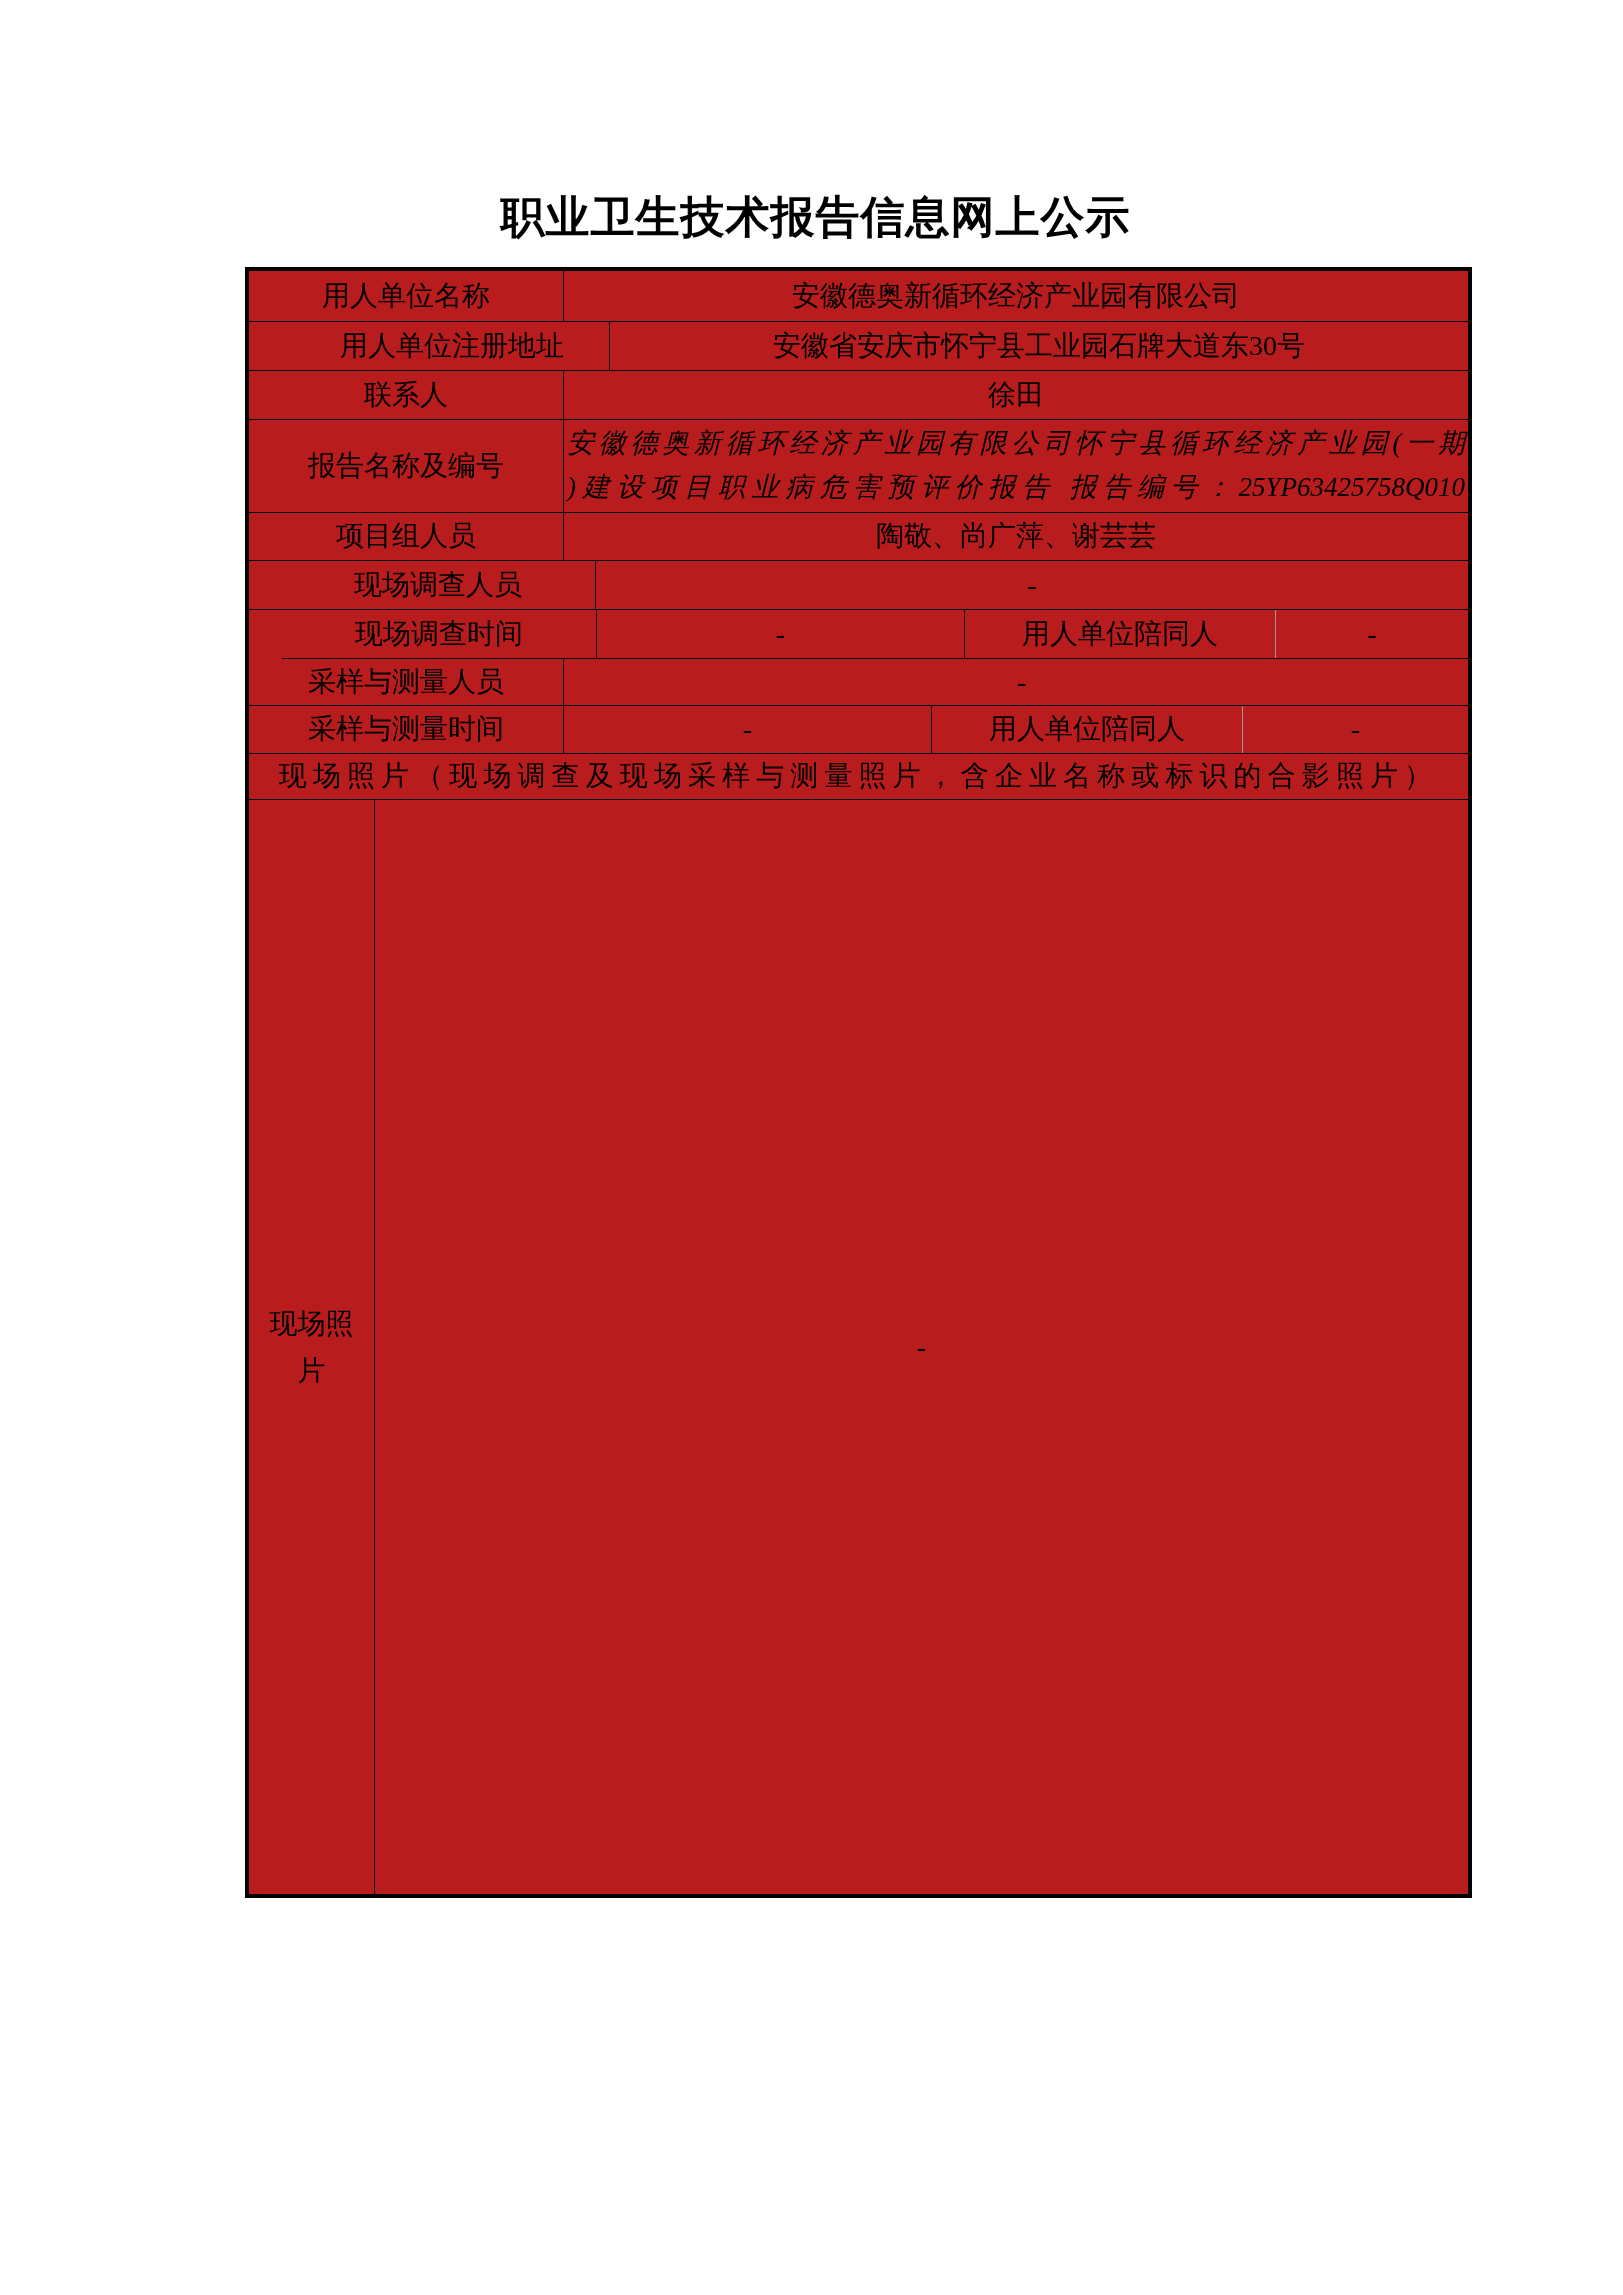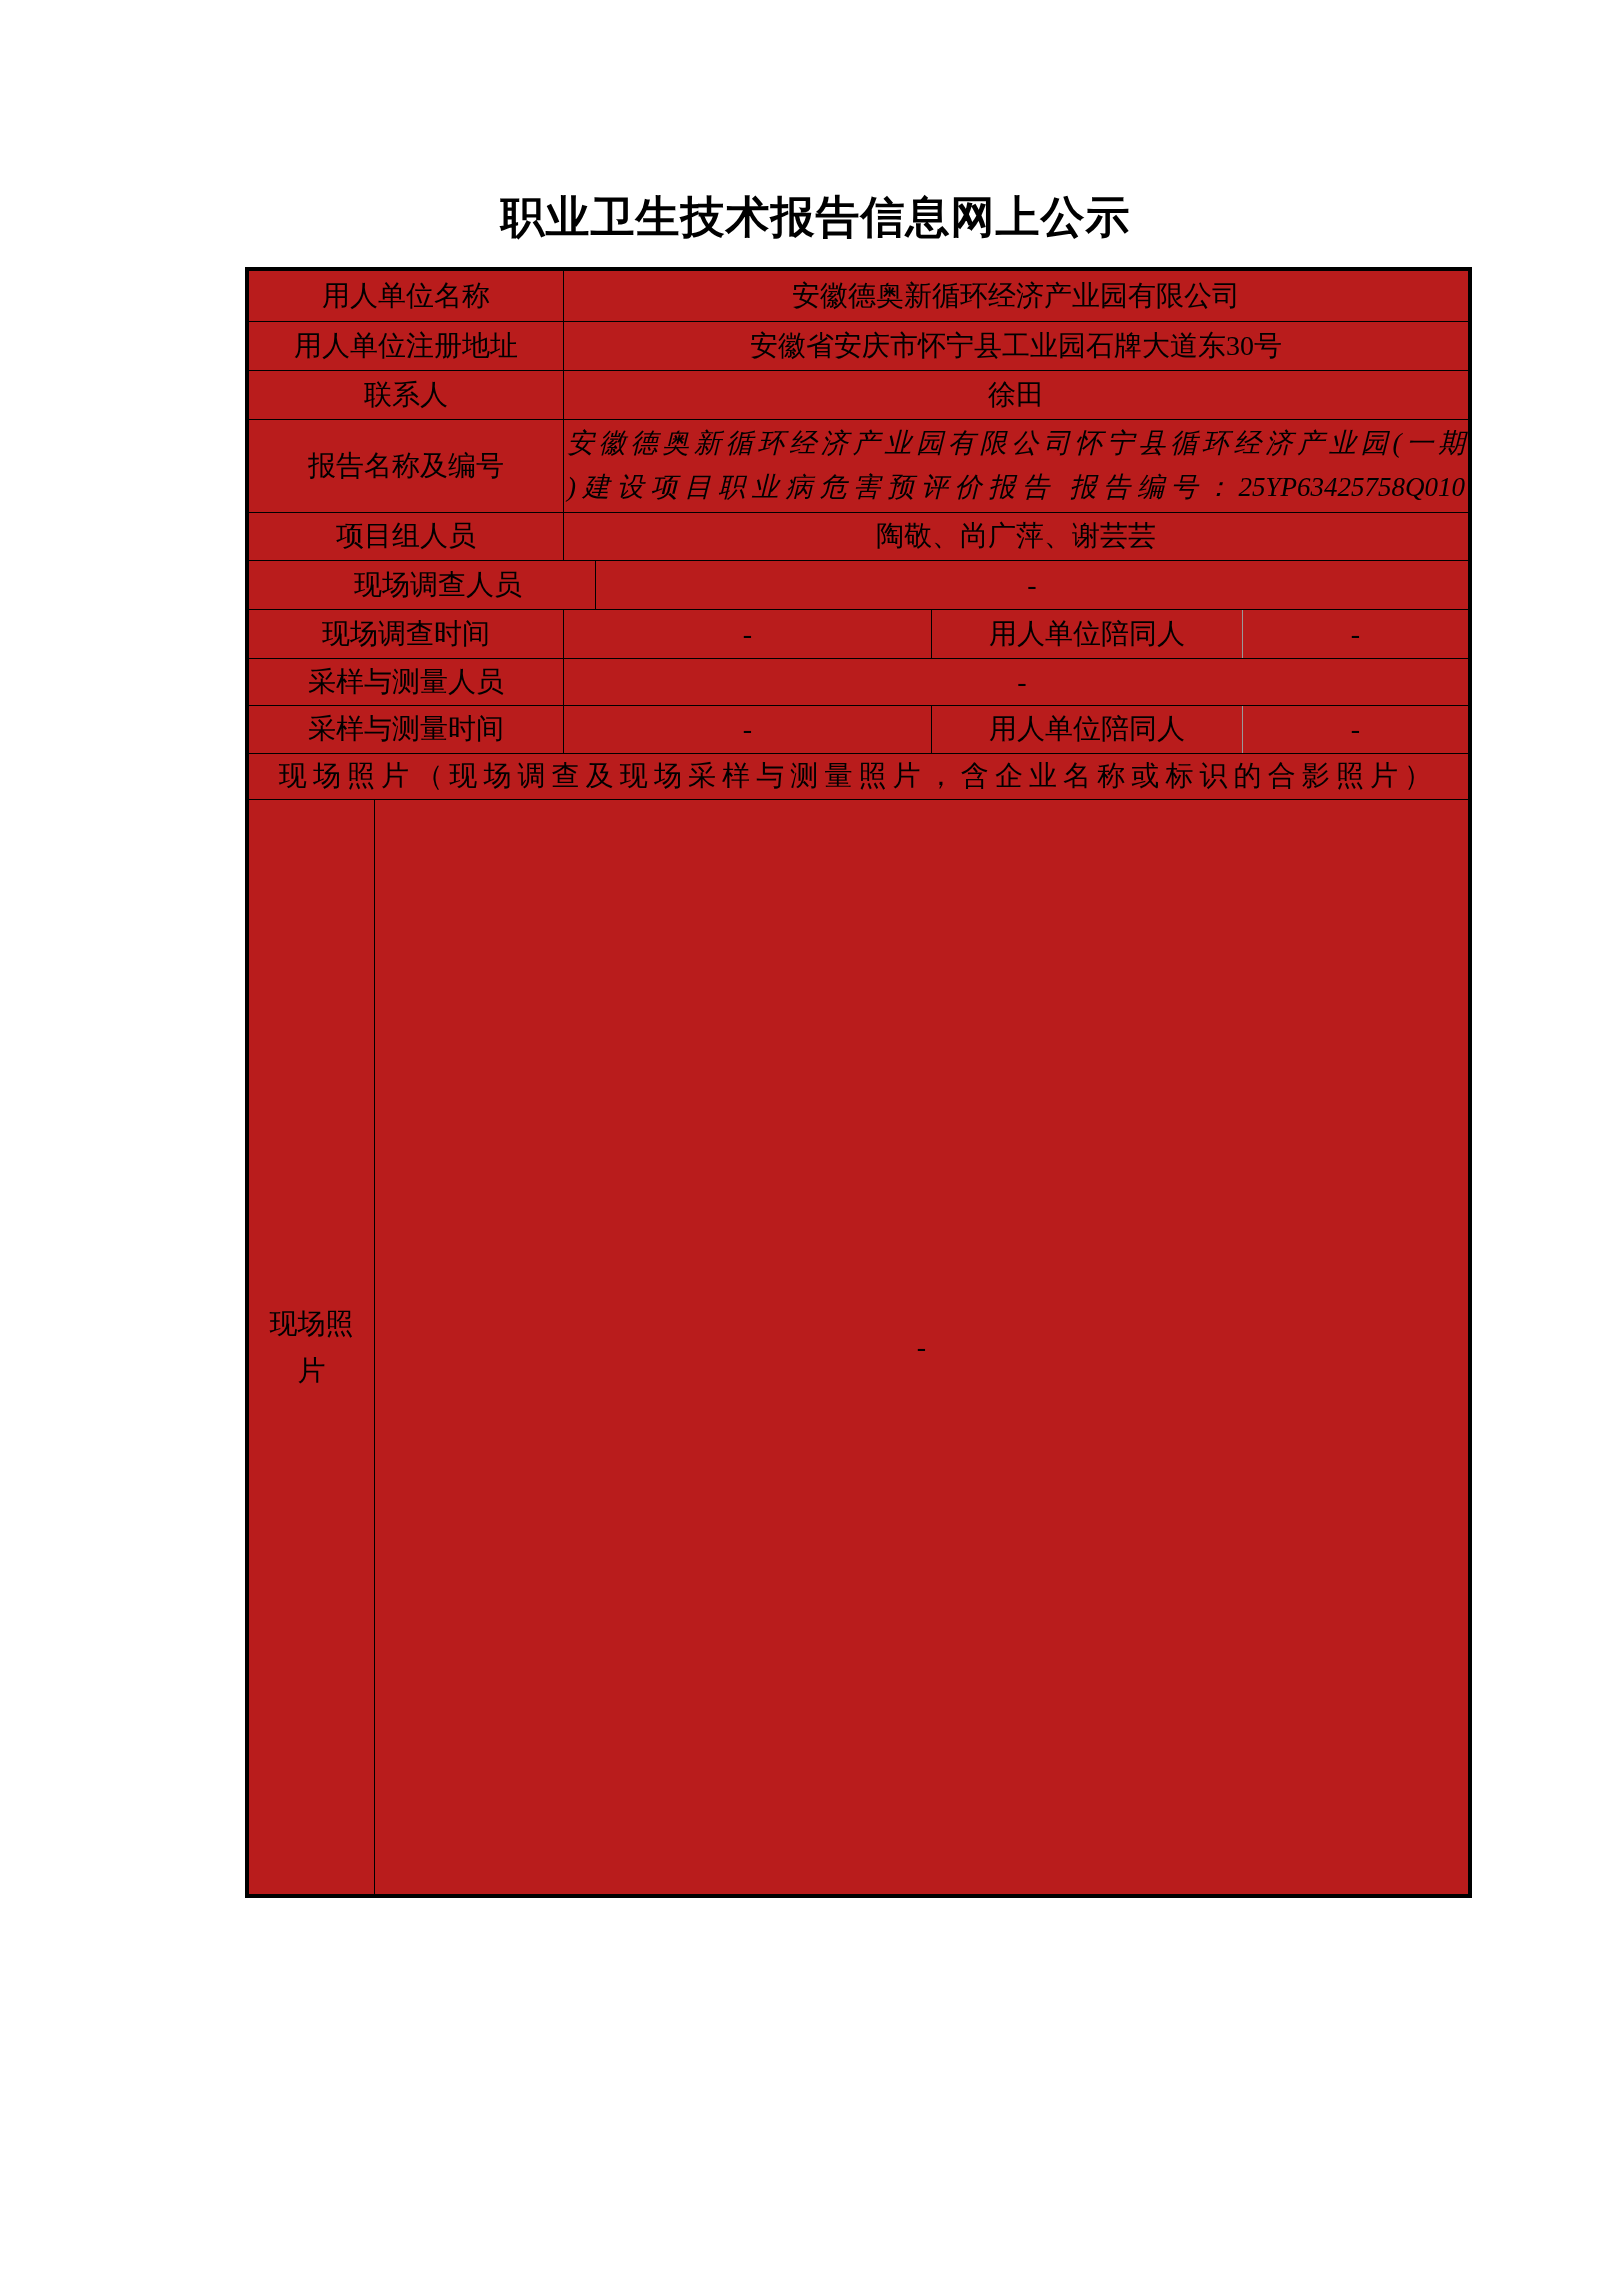--- a/index.html
+++ b/index.html
@@ -72,7 +72,7 @@
   }
   .c-v2 { flex: 1 1 auto; }
   .h-r1  { height: 51px; }
-  .h-r2  { height: 49px; }
+  .h-r2  { height: 49px; padding-left: 46px; }
   .h-r3  { height: 49px; }
   .h-r4  { height: 93px; }
   .h-r5  { height: 48px; }

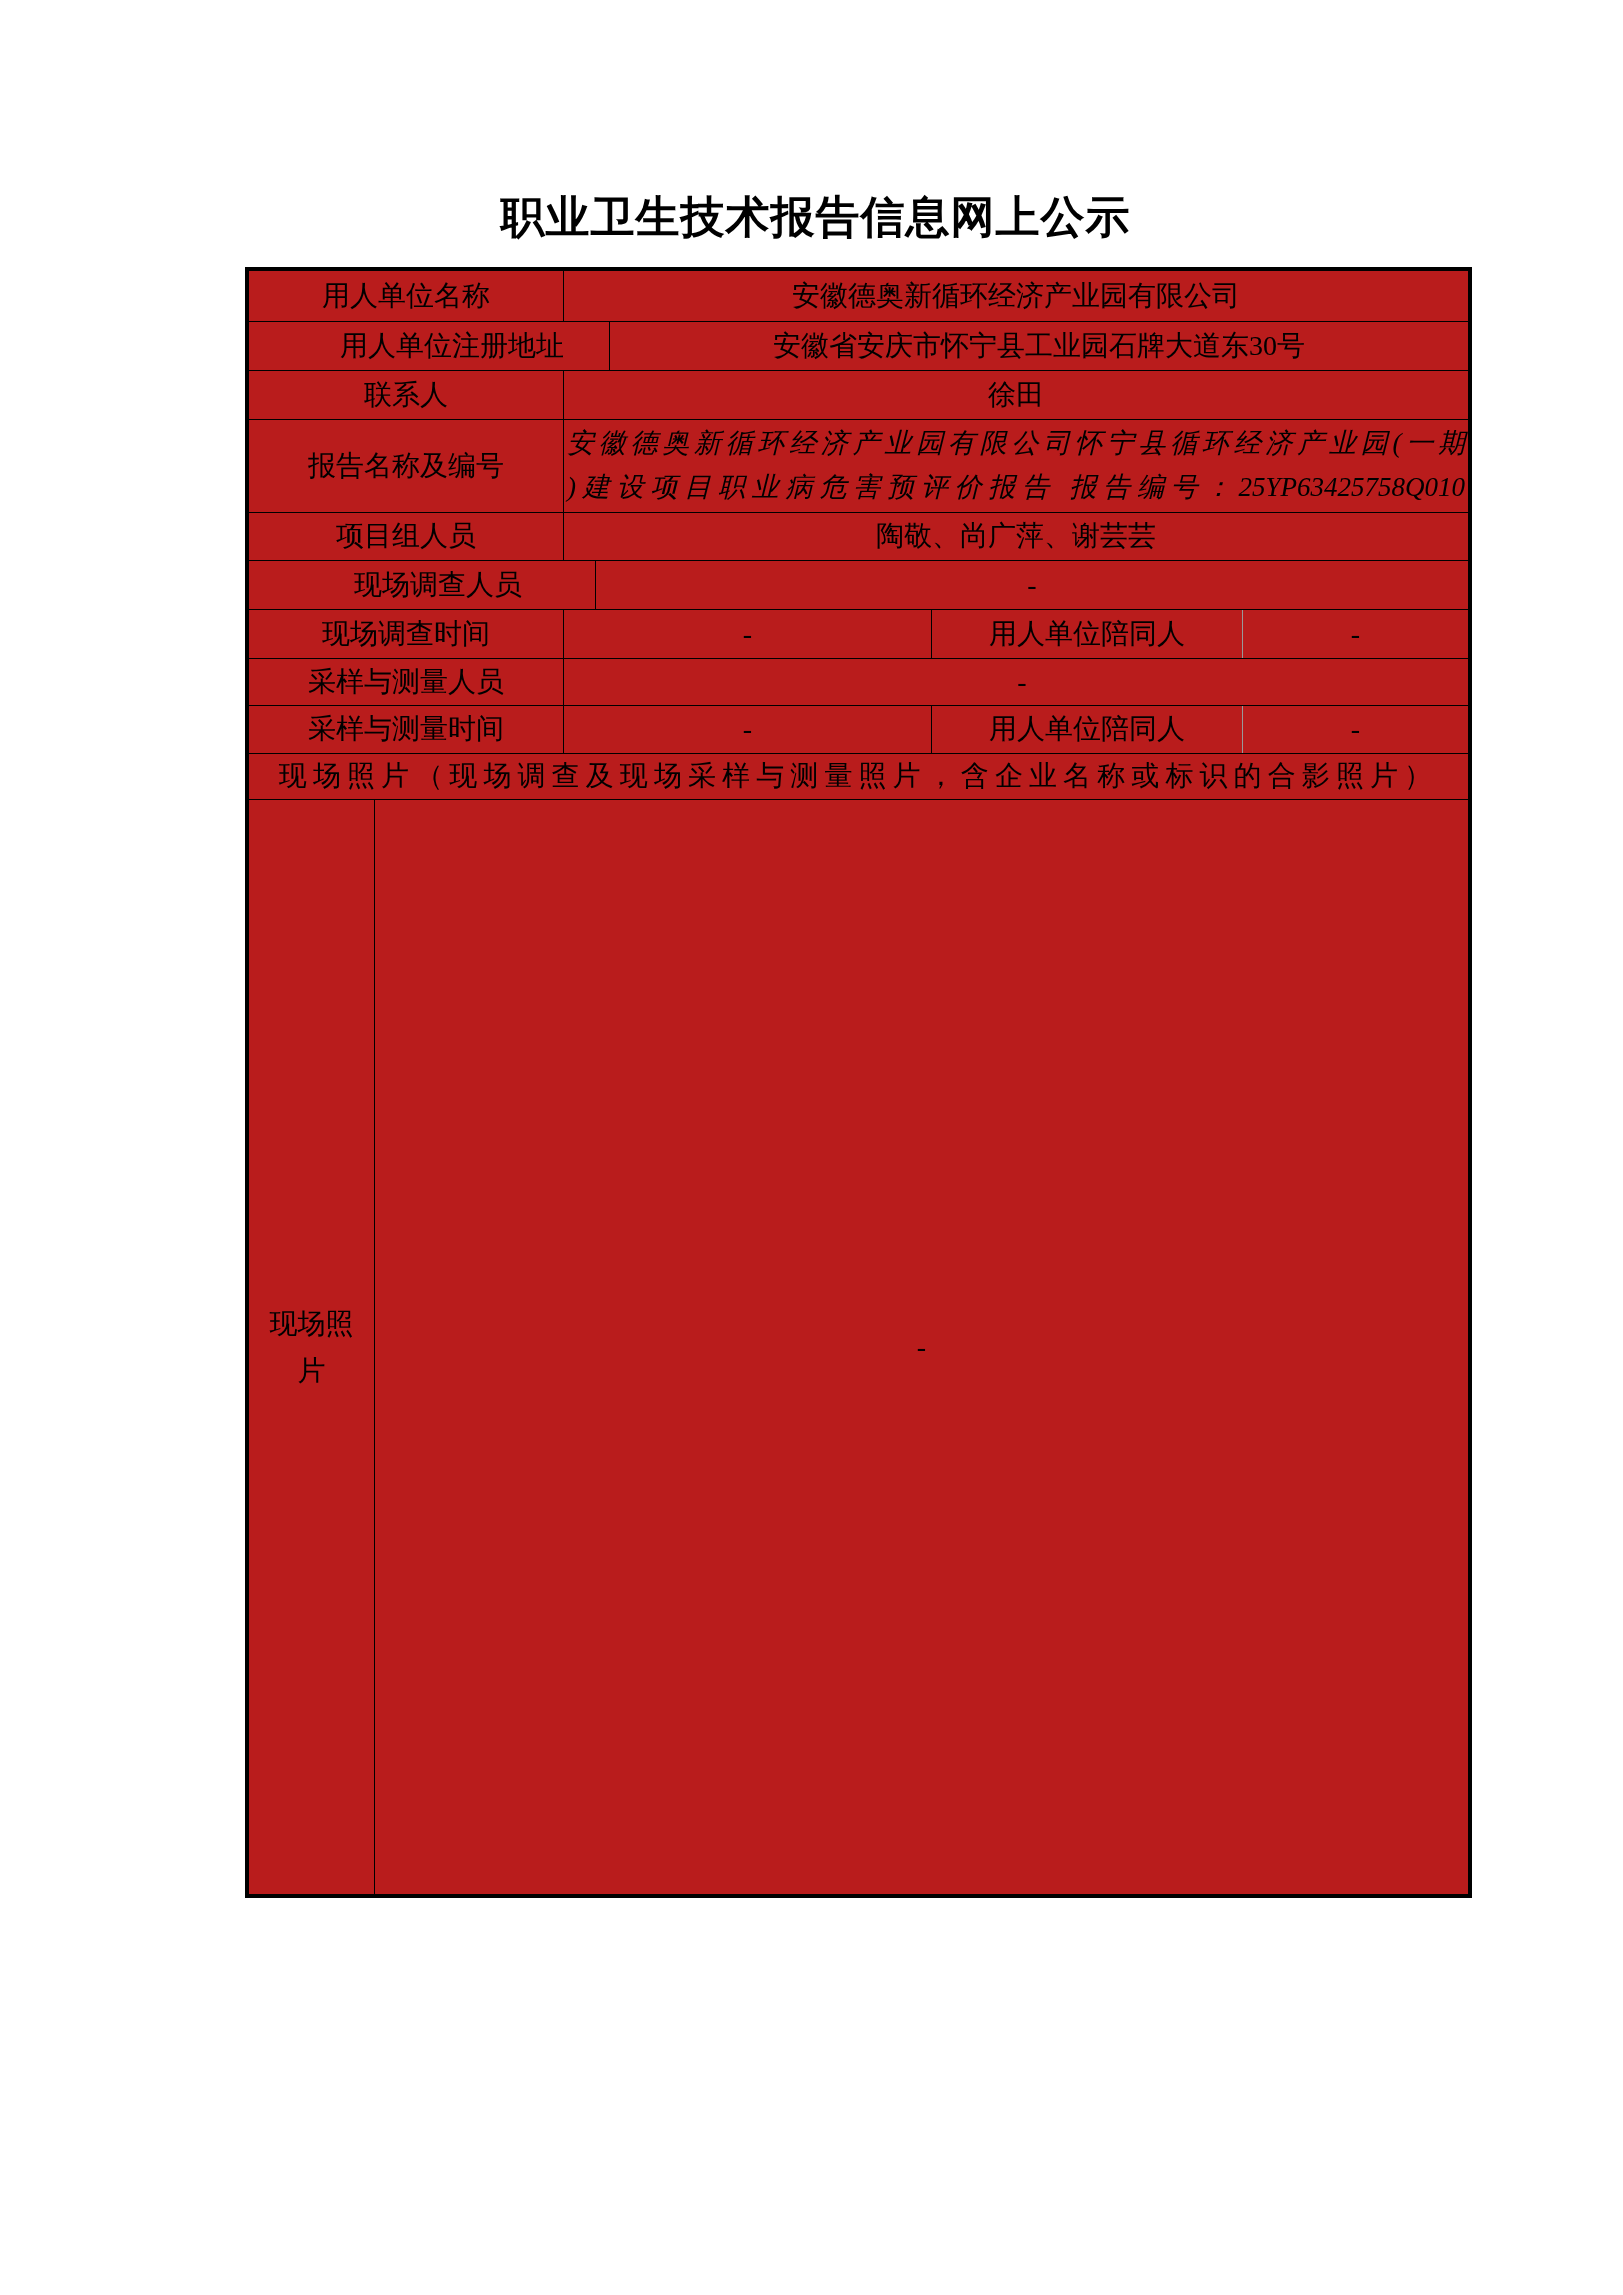--- a/index.html
+++ b/index.html
@@ -77,7 +77,7 @@
   .h-r4  { height: 93px; }
   .h-r5  { height: 48px; }
   .h-r6  { height: 49px; padding-left: 32px; }
-  .h-r7  { height: 49px; }
+  .h-r7  { height: 49px; margin-left: 33px; }
   .h-r8  { height: 47px; gap: 12px; }
   .h-r9  { height: 48px; }
   .h-r10 { height: 46px; }

